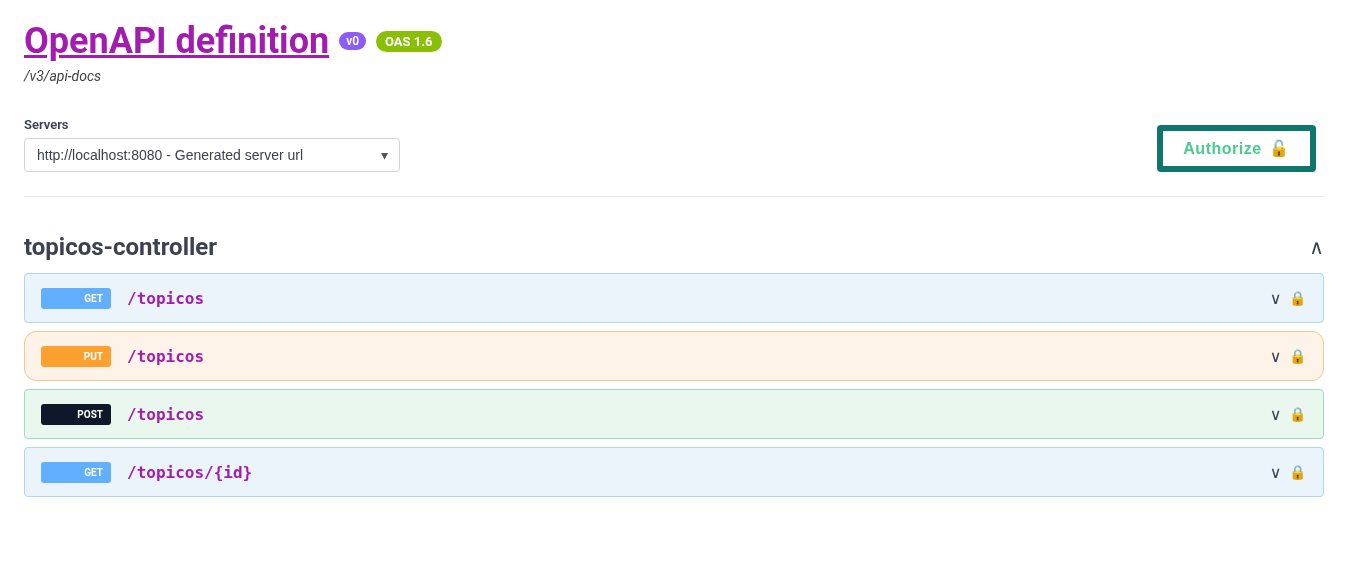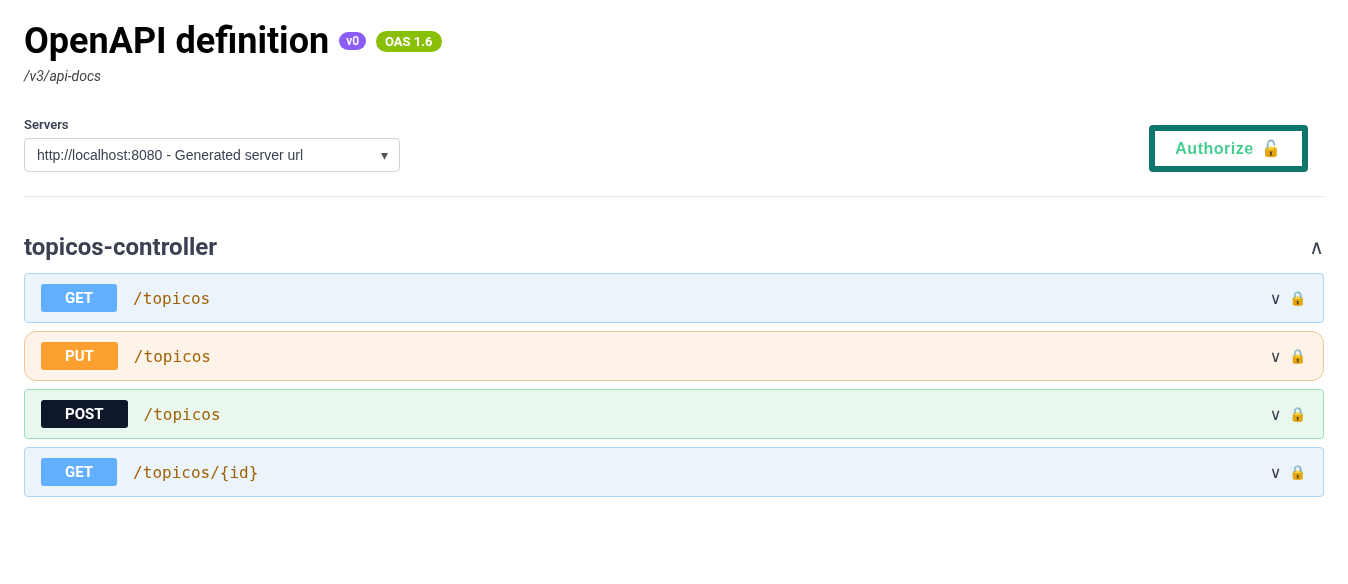--- a/index.html
+++ b/index.html
@@ -30,7 +30,8 @@
     .page-title {
       font-size: 36px;
       font-weight: 700;
-      color: #000000;
+      color: #a21caf;
+      text-decoration: underline;
     }
 
     .badge-v0 {

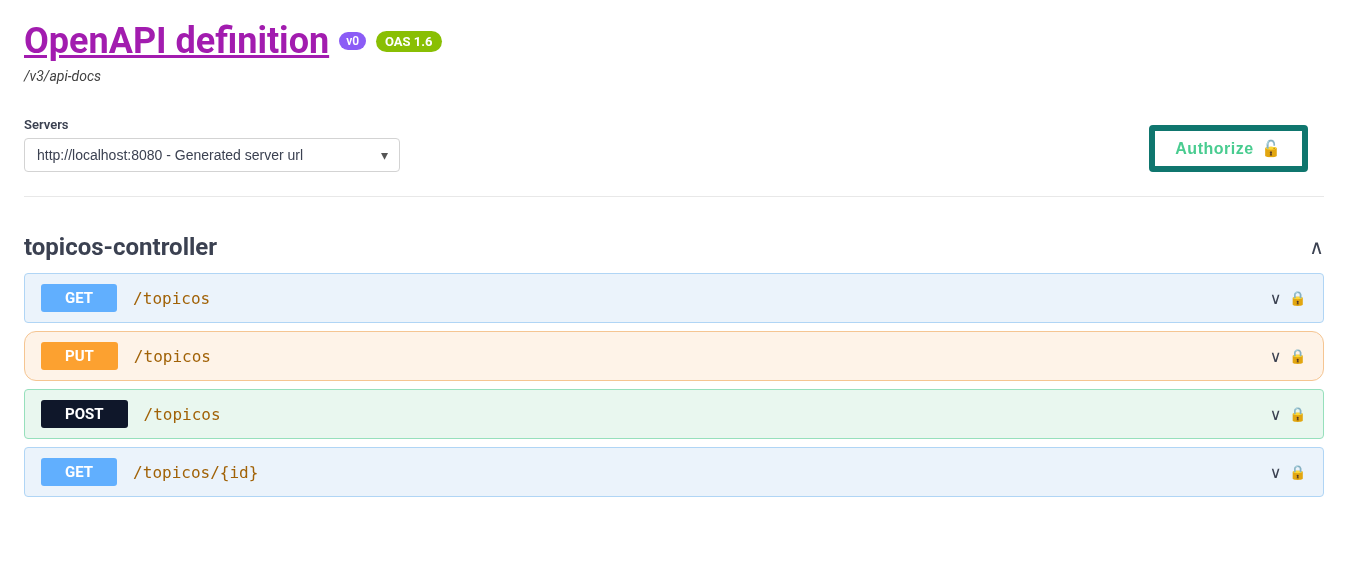--- a/index.html
+++ b/index.html
@@ -64,7 +64,7 @@
       display: flex;
       align-items: flex-end;
       justify-content: space-between;
-      margin: 32px 16px 24px 0;
+      margin: 32px 8px 24px 0;
     }
 
     .servers-group {

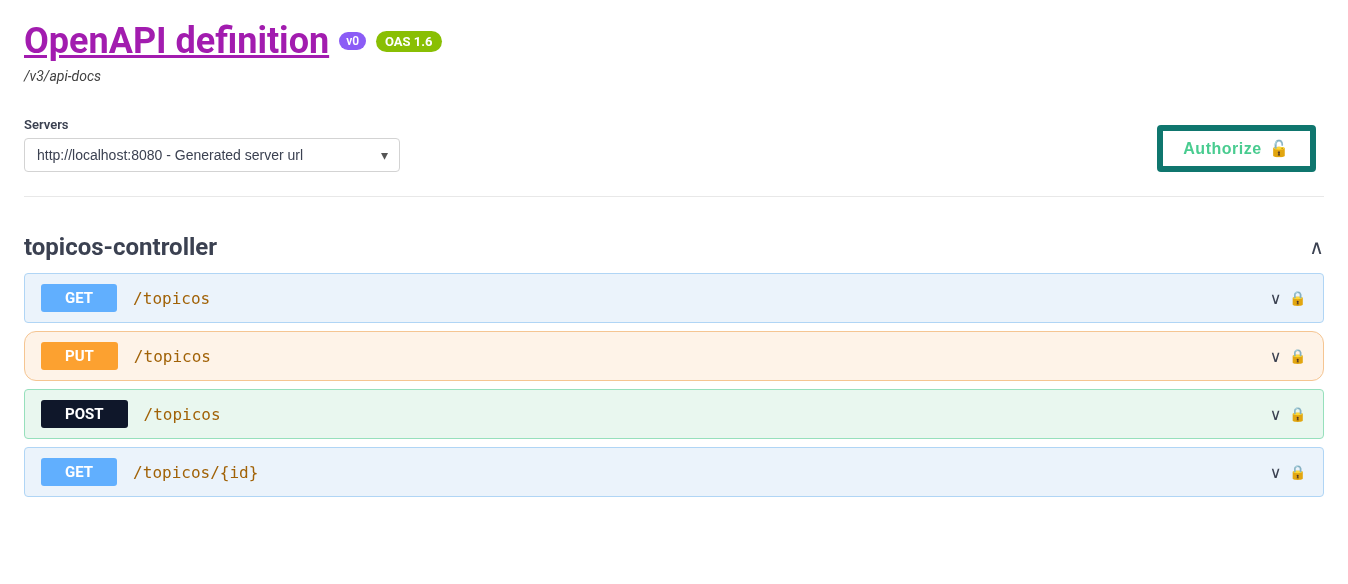--- a/index.html
+++ b/index.html
@@ -190,13 +190,13 @@
     }
 
     .method-badge {
-      font-size: 15px;
+      font-size: 10px;
       font-weight: 700;
       color: #fff;
-      padding: 5px 24px;
+      padding: 5px 8px;
       border-radius: 3px;
       min-width: 70px;
-      text-align: left;
+      text-align: right;
       text-transform: uppercase;
     }
 

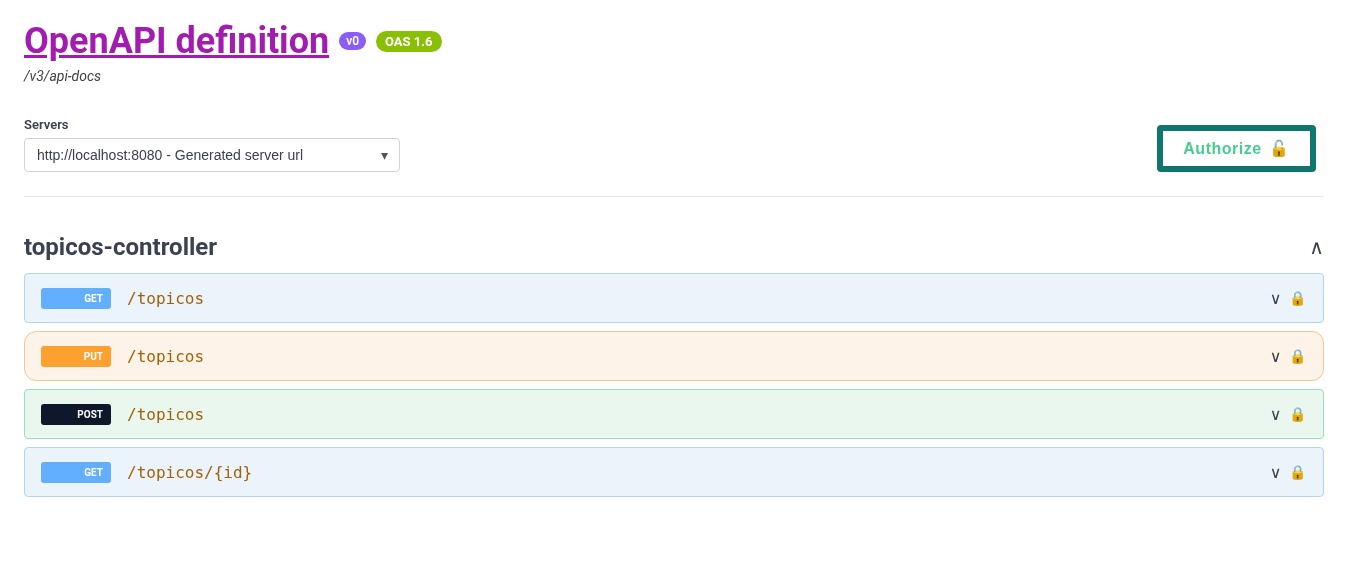--- a/index.html
+++ b/index.html
@@ -206,8 +206,8 @@
 
     .api-path {
       font-size: 16px;
-      font-weight: 400;
-      color: #a16207;
+      font-weight: 700;
+      color: #a21caf;
       font-family: monospace;
     }
 

